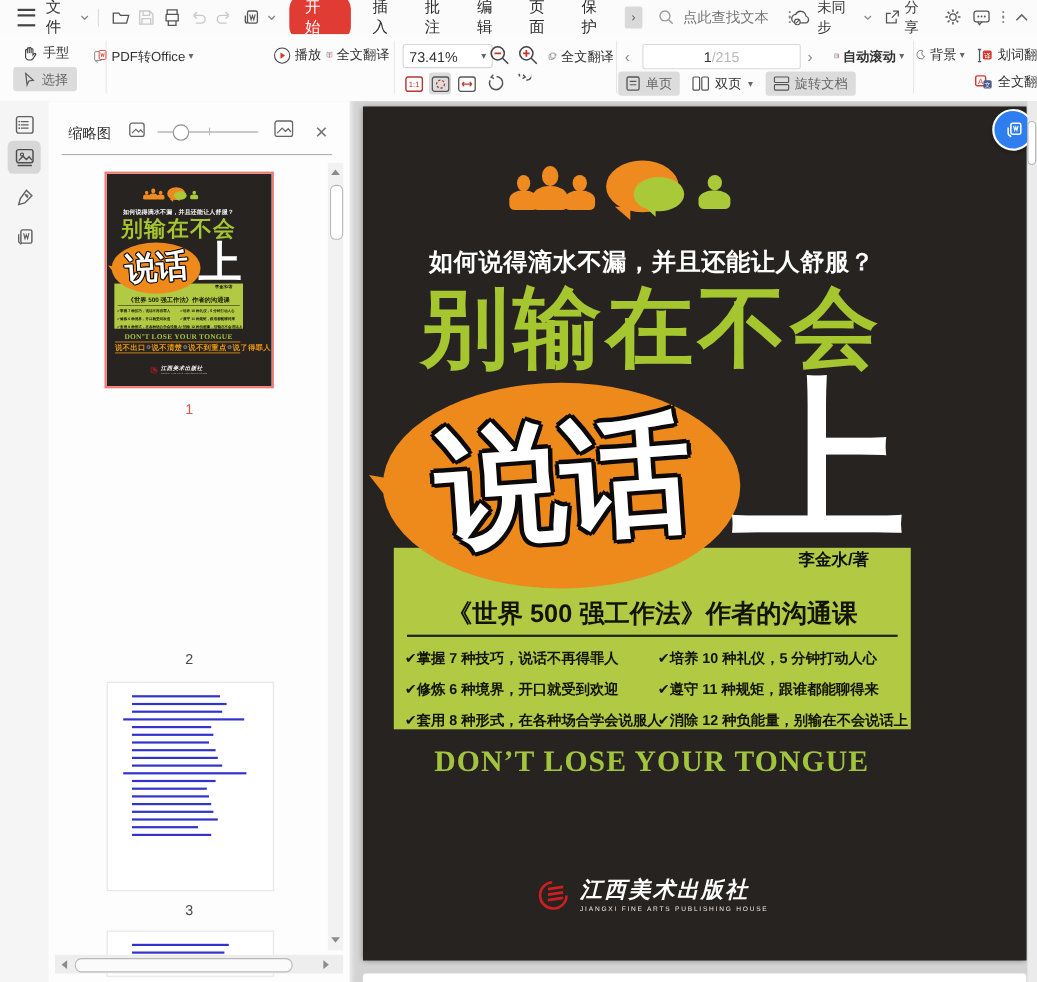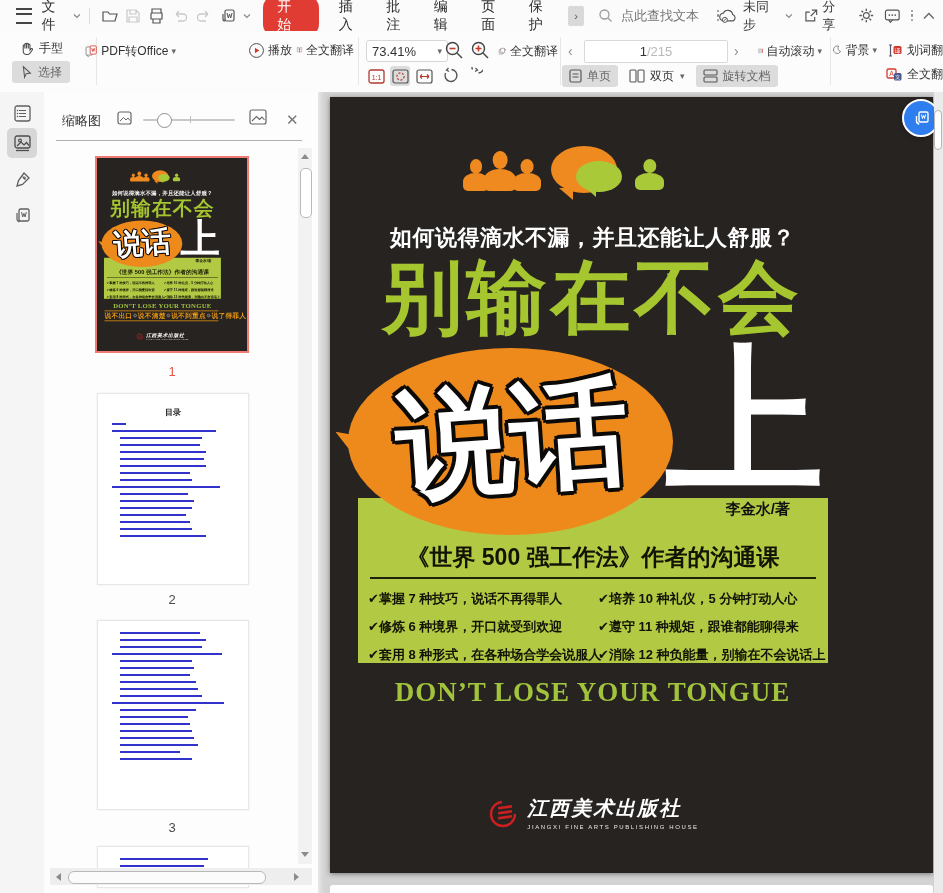--- a/index.html
+++ b/index.html
@@ -362,7 +362,7 @@
         <span>旋转文档</span>
       </span>
     </div>
-    <div class="bigbtn" style="left:758px;width:64px;">
+    <div class="bigbtn" style="left:758px;width:64px;font-weight:bold;">
       <svg width="26" height="28" viewBox="0 0 26 28">
           <rect x="3" y="4" width="14" height="18" rx="1.5" fill="none" stroke="#444" stroke-width="1.4"></rect>
           <path d="M6 9h8M6 13h8M6 17h5" stroke="#444" stroke-width="1"></path>

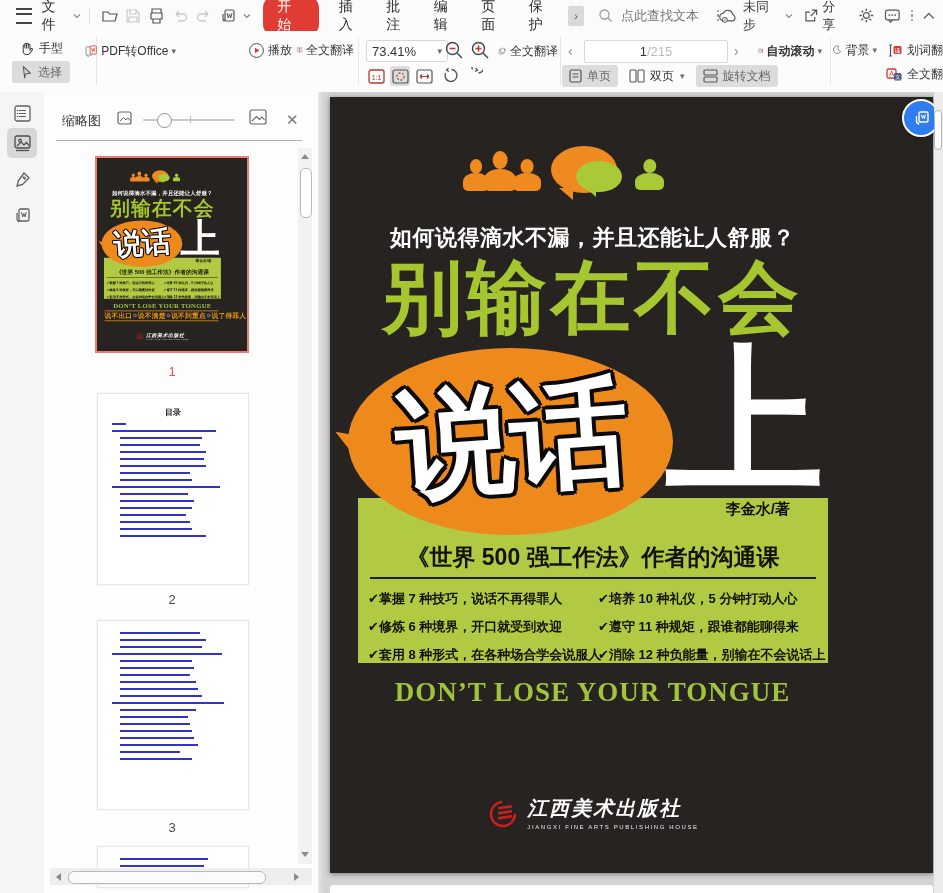--- a/index.html
+++ b/index.html
@@ -507,26 +507,6 @@
     </div>
     <div class="pnum cur" style="top:272px;">1</div>
 
-    <div class="thumb thumb-plain" style="top:301px;height:190px;">
-      <div class="toc-title">目录</div>
-      <i class="tl" style="margin-left:14px;width:14px;"></i>
-      <i class="tl" style="margin-left:14px;width:104px;"></i>
-      <i class="tl" style="margin-left:22px;width:82px;"></i>
-      <i class="tl" style="margin-left:22px;width:80px;"></i>
-      <i class="tl" style="margin-left:22px;width:86px;"></i>
-      <i class="tl" style="margin-left:22px;width:84px;"></i>
-      <i class="tl" style="margin-left:22px;width:86px;"></i>
-      <i class="tl" style="margin-left:22px;width:70px;"></i>
-      <i class="tl" style="margin-left:22px;width:72px;"></i>
-      <i class="tl" style="margin-left:14px;width:108px;"></i>
-      <i class="tl" style="margin-left:22px;width:68px;"></i>
-      <i class="tl" style="margin-left:22px;width:74px;"></i>
-      <i class="tl" style="margin-left:22px;width:72px;"></i>
-      <i class="tl" style="margin-left:22px;width:66px;"></i>
-      <i class="tl" style="margin-left:22px;width:70px;"></i>
-      <i class="tl" style="margin-left:22px;width:72px;"></i>
-      <i class="tl" style="margin-left:22px;width:86px;"></i>
-    </div>
     <div class="pnum" style="top:500px;">2</div>
 
     <div class="thumb thumb-plain" style="top:528px;height:188px;">

